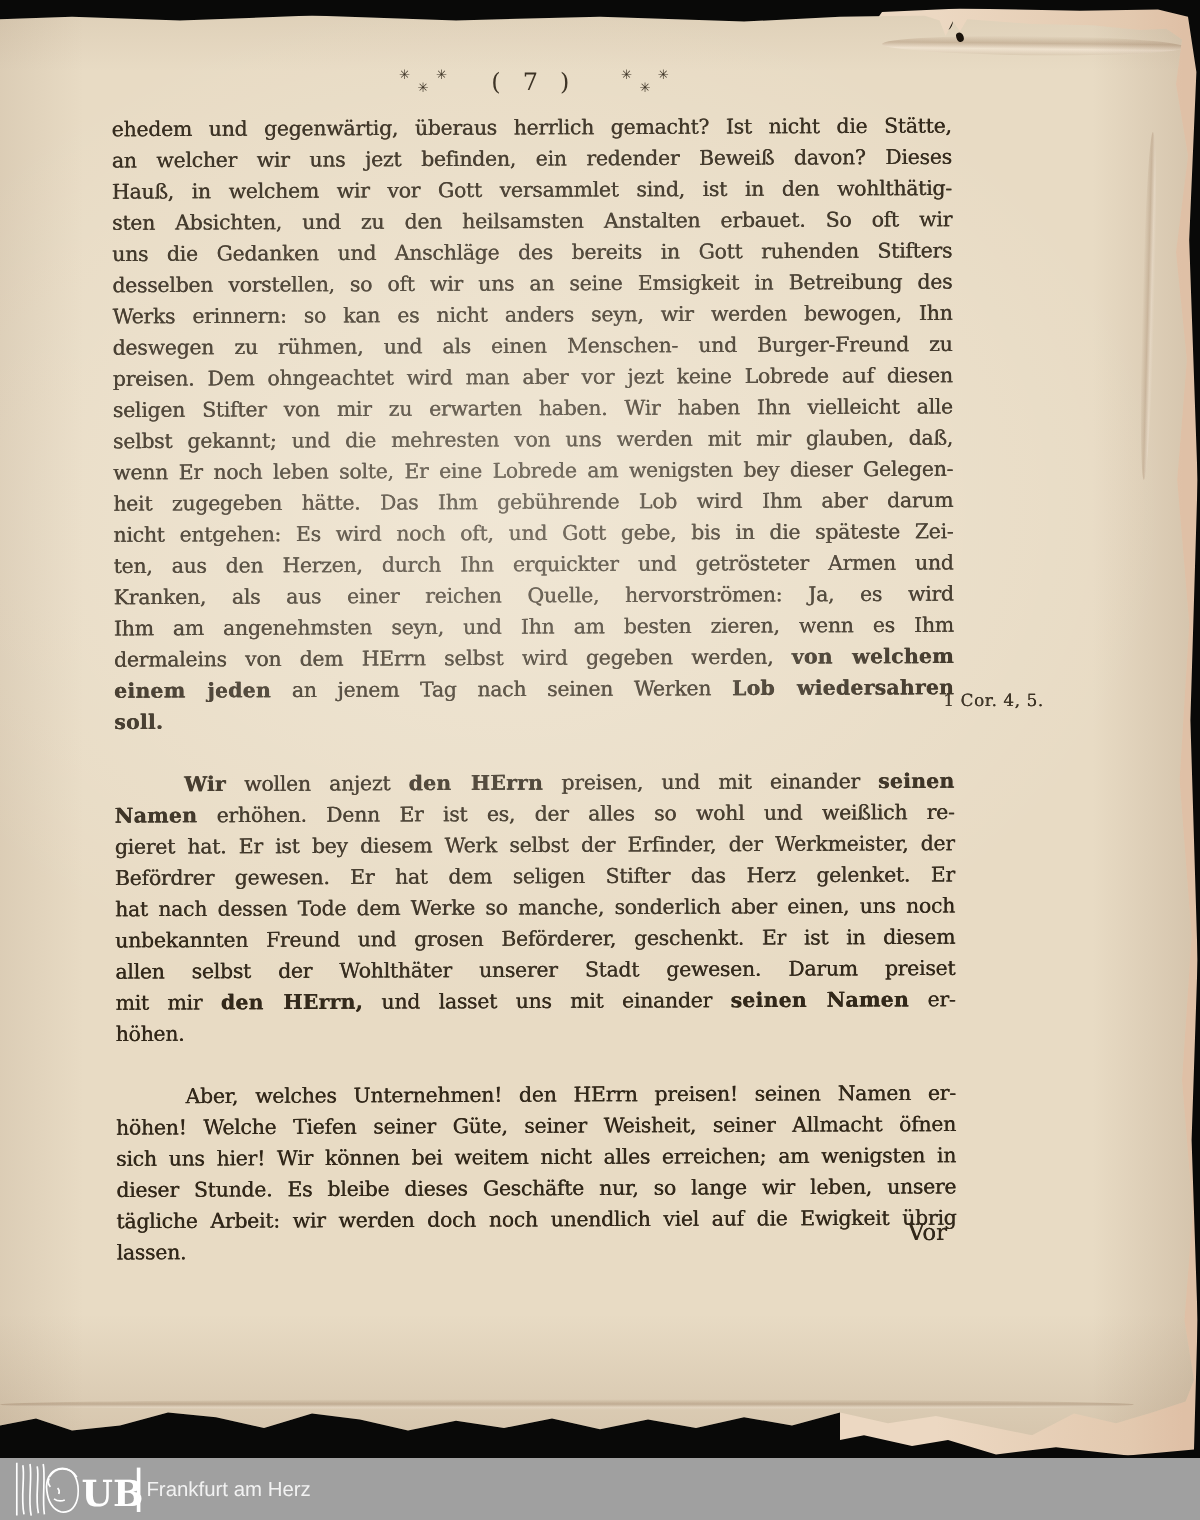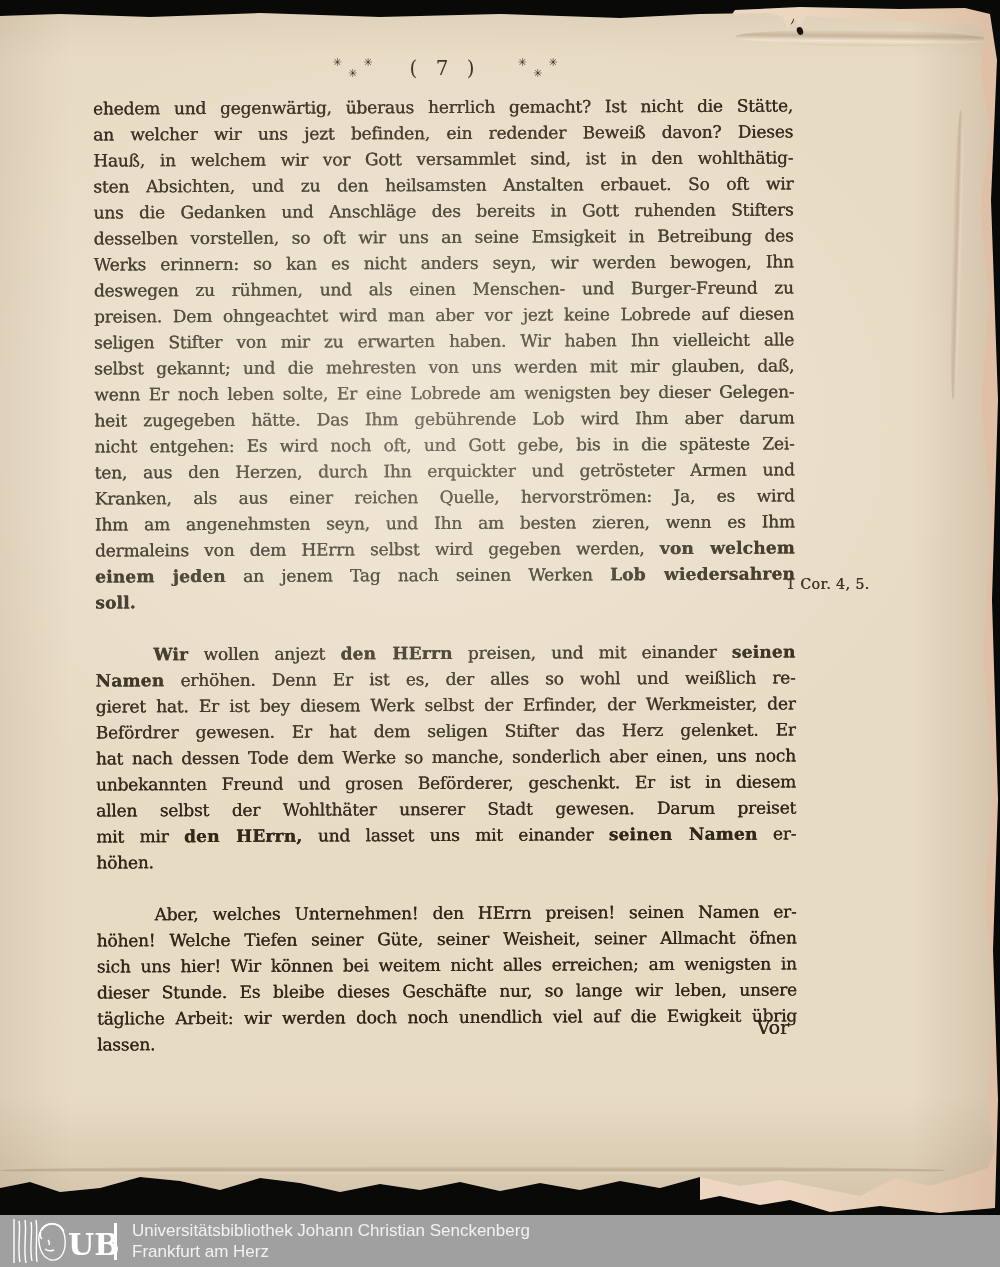--- a/index.html
+++ b/index.html
@@ -104,7 +104,7 @@
   .footer{
     position:absolute;left:0;right:0;bottom:0;height:52px;
     background:var(--footer-bar);
-    display:flex;align-items:center;gap:13px;
+    display:flex;align-items:center;gap:3px;
     padding-left:11px;box-sizing:border-box;
   }
   .footer-text{

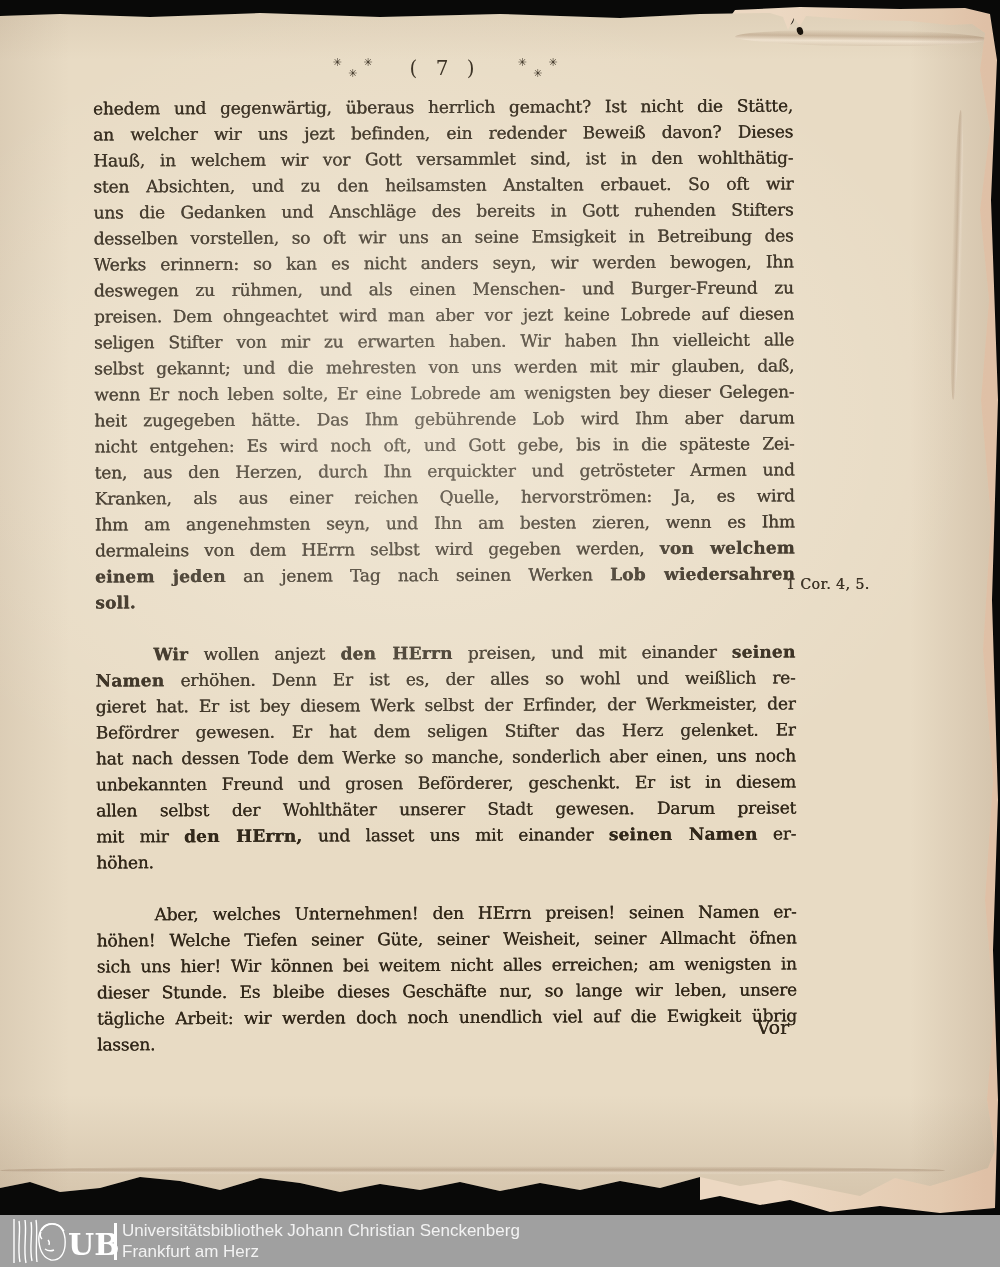--- a/index.html
+++ b/index.html
@@ -204,7 +204,6 @@
     <rect x="103" y="5" width="3" height="37" fill="#ffffff"></rect>
   </svg>
   <div class="footer-text">
-    <span>Universitätsbibliothek Johann Christian Senckenberg</span>
     <span>Frankfurt am Herz</span>
   </div>
 </div>

